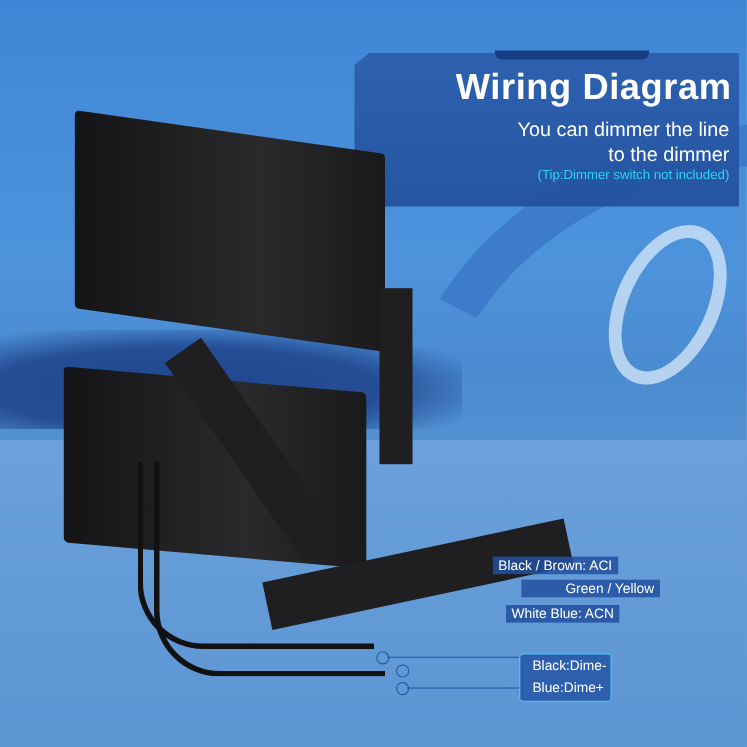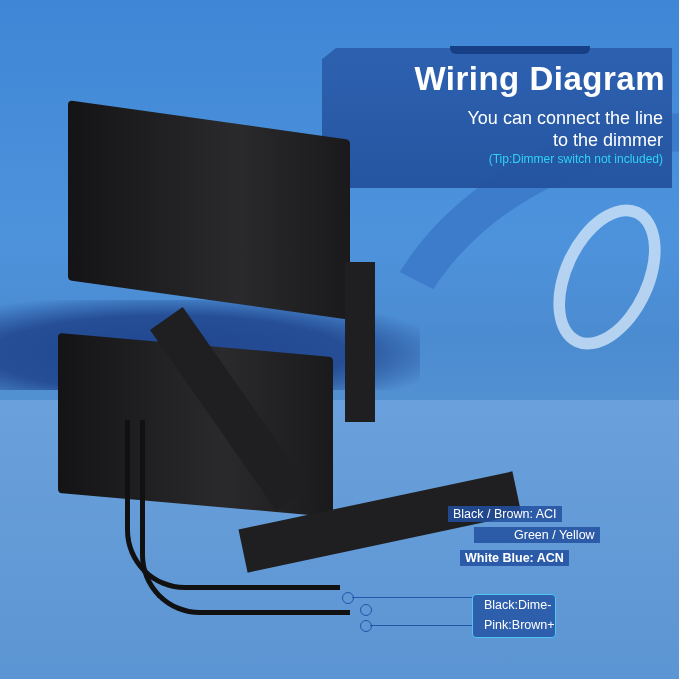--- a/index.html
+++ b/index.html
@@ -51,7 +51,7 @@
 <div class="panel"></div>
 <div class="panel-notch"></div>
 <div class="title">Wiring Diagram</div>
-<div class="sub1">You can connect the line</div>
+<div class="sub1">You can dimmer the line</div>
 <div class="sub2">to the dimmer</div>
 <div class="tip">(Tip:Dimmer switch not included)</div>
 

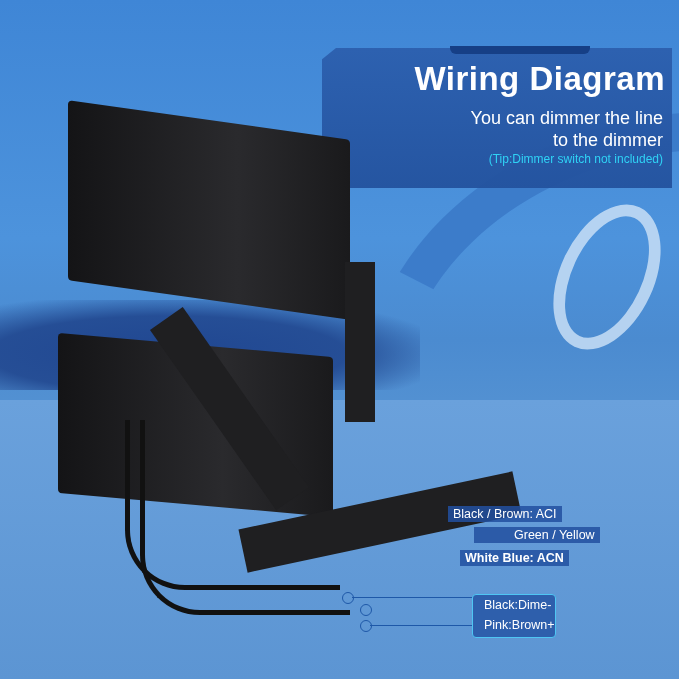--- a/index.html
+++ b/index.html
@@ -31,7 +31,7 @@
   .cable.c1{left:125px;top:420px;width:210px;height:165px;}
   .cable.c2{left:140px;top:420px;width:205px;height:190px;}
   .label{position:absolute;background:rgba(34,80,160,.85);color:#fff;font-size:12.5px;padding:1px 5px;margin-left:16px;}
-  .l1{left:432px;top:506px;} .l2{left:458px;top:527px;padding-left:40px;} .l3{left:444px;top:550px;font-weight:bold;}
+  .l1{left:432px;top:506px;} .l2{left:458px;top:527px;padding-left:40px;} .l3{left:444px;top:550px;}
   .dimbox{position:absolute;left:472px;top:594px;width:82px;height:42px;border:1.5px solid #4fc6f3;border-radius:4px;background:rgba(38,85,165,.85);}
   .dim{position:absolute;left:484px;color:#fff;font-size:12.5px;}
   .d1{top:598px;} .d2{top:618px;}

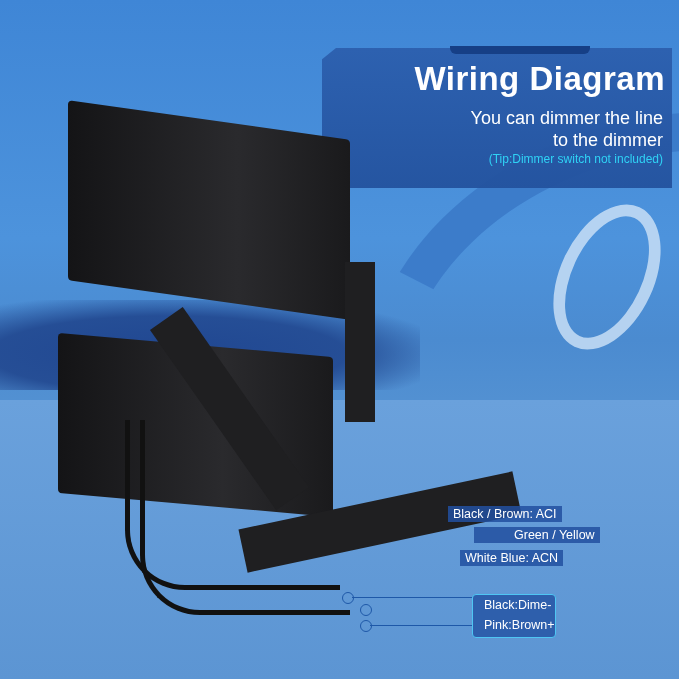--- a/index.html
+++ b/index.html
@@ -75,6 +75,6 @@
 
 <div class="dimbox"></div>
 <div class="dim d1">Black:Dime-</div>
-<div class="dim d2">Pink:Brown+</div>
+<div class="dim d2">Blue:Dime+</div>
 
 </body></html>

